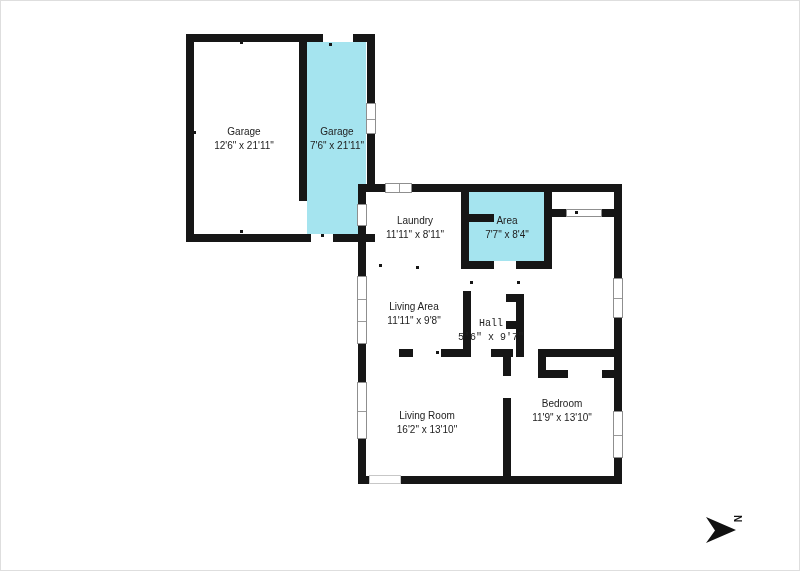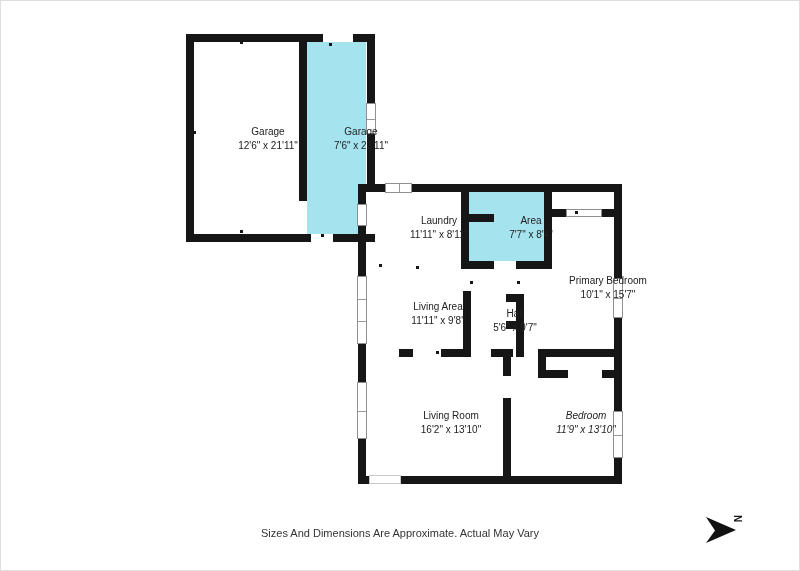--- a/index.html
+++ b/index.html
@@ -16,7 +16,7 @@
   .tick{position:absolute;width:3px;height:3px;background:#161616;}
   .room-label{
     position:absolute;transform:translate(-50%,-50%);text-align:center;
-    color:#222;font-size:10px;line-height:1.35;white-space:nowrap;margin-left:24px;
+    color:#222;font-size:10px;line-height:1.35;white-space:nowrap;
   }
   .disclaimer{
     position:absolute;top:526px;left:50%;transform:translateX(-50%);

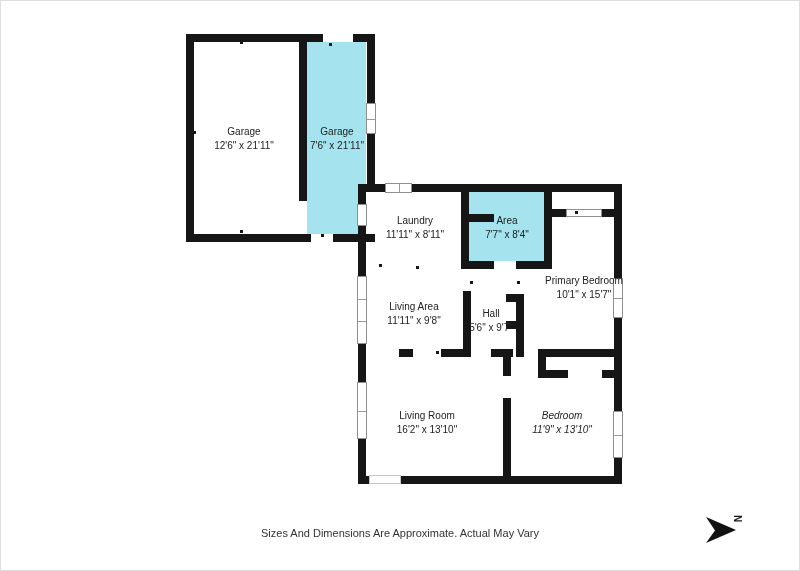--- a/index.html
+++ b/index.html
@@ -133,10 +133,6 @@
         <div>Hall</div>
         <div>5'6" x 9'7"</div>
       </div>
-      <div class="room-label" style="left: 583px; top: 286px; color: rgb(34, 34, 34);">
-        <div>Primary Bedroom</div>
-        <div>10'1" x 15'7"</div>
-      </div>
       <div class="room-label" style="left: 426px; top: 421px; color: rgb(34, 34, 34);">
         <div>Living Room</div>
         <div>16'2" x 13'10"</div>

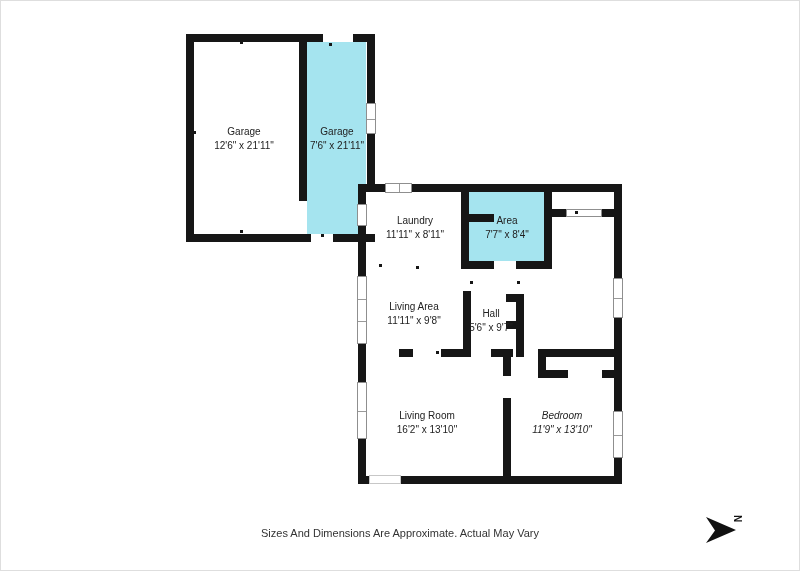--- a/index.html
+++ b/index.html
@@ -129,7 +129,7 @@
         <div>Living Area</div>
         <div>11'11" x 9'8"</div>
       </div>
-      <div class="room-label" style="left: 490px; top: 319px; color: rgb(34, 34, 34);">
+      <div class="room-label" style="left: 490px; top: 329px; color: rgb(34, 34, 34); font-family: Liberation Mono, monospace;">
         <div>Hall</div>
         <div>5'6" x 9'7"</div>
       </div>

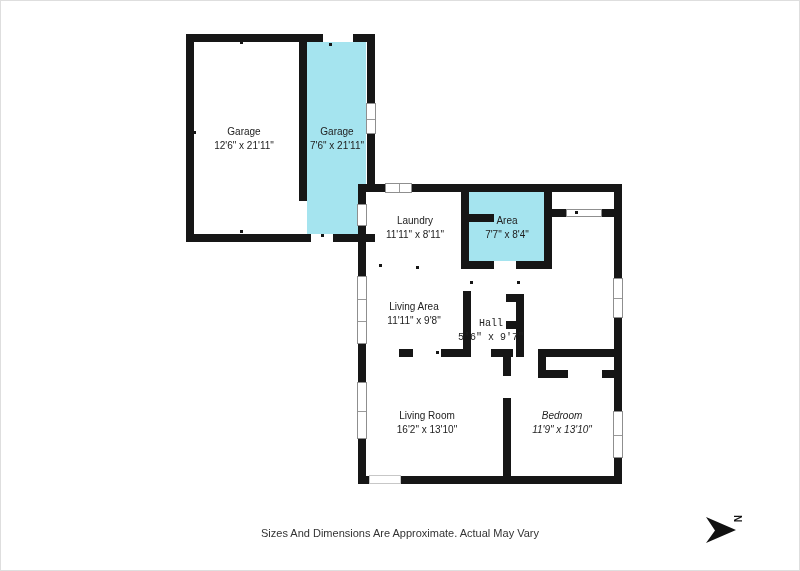--- a/index.html
+++ b/index.html
@@ -137,7 +137,7 @@
         <div>Living Room</div>
         <div>16'2" x 13'10"</div>
       </div>
-      <div class="room-label" style="left: 561px; top: 421px; color: rgb(34, 34, 34); font-style: italic;">
+      <div class="room-label" style="left: 561px; top: 409px; color: rgb(34, 34, 34);">
         <div>Bedroom</div>
         <div>11'9" x 13'10"</div>
       </div>

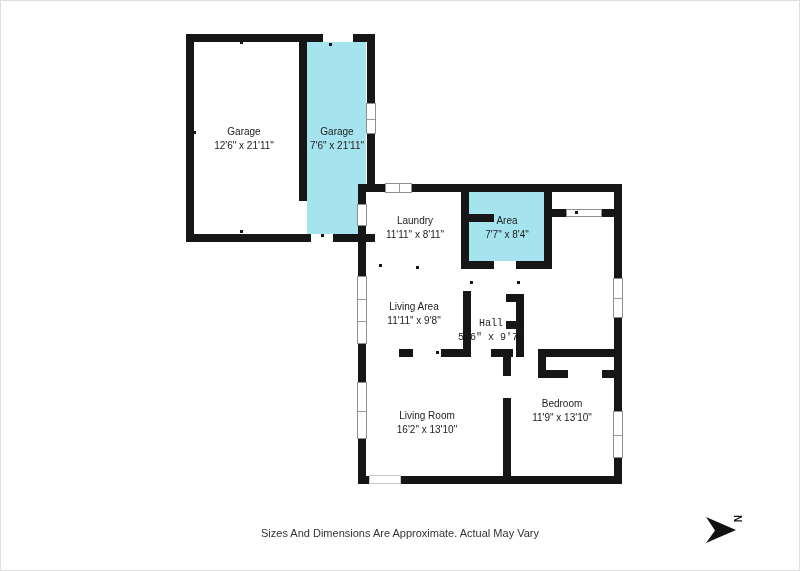--- a/index.html
+++ b/index.html
@@ -142,7 +142,6 @@
         <div>11'9" x 13'10"</div>
       </div>
     </div>
-  <div class="disclaimer">Sizes And Dimensions Are Approximate. Actual May Vary</div>
   <svg class="compass" width="46" height="40" viewBox="0 0 46 40">
     <polygon points="3,8 33,21 3,34 12,21.5" fill="#111"></polygon>
     <text transform="translate(31,6) rotate(90)" font-size="10" font-weight="700" font-family="Liberation Sans, sans-serif" fill="#111">N</text>

